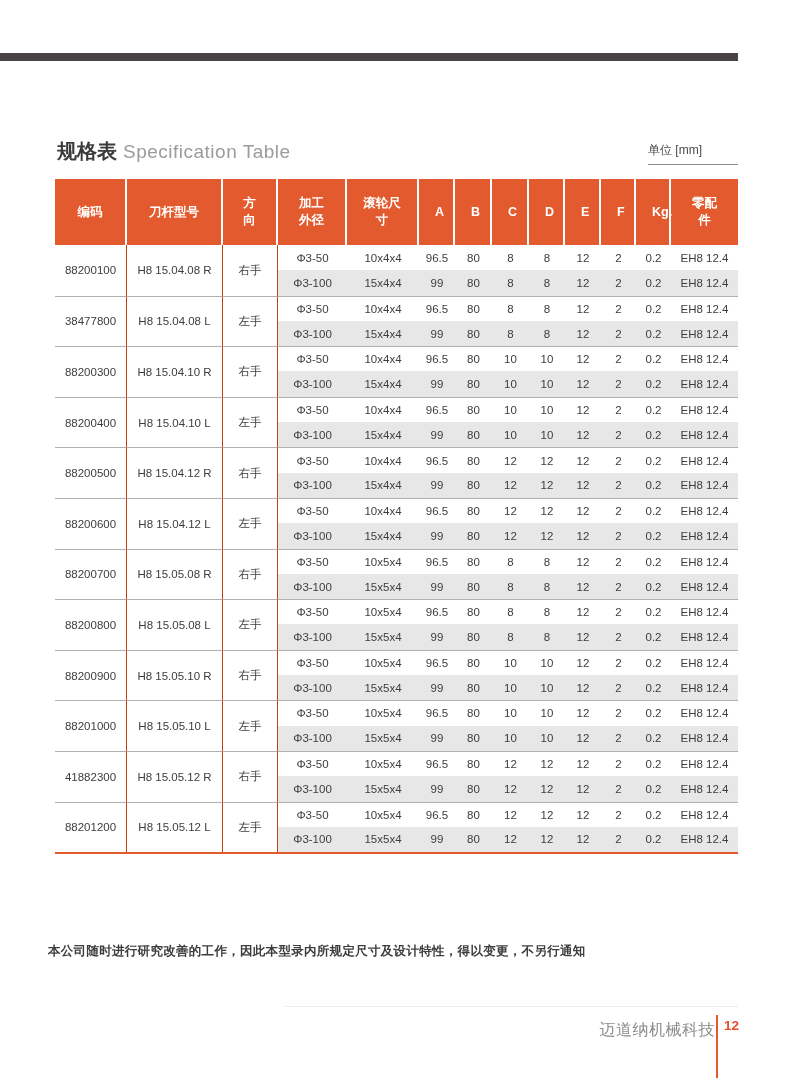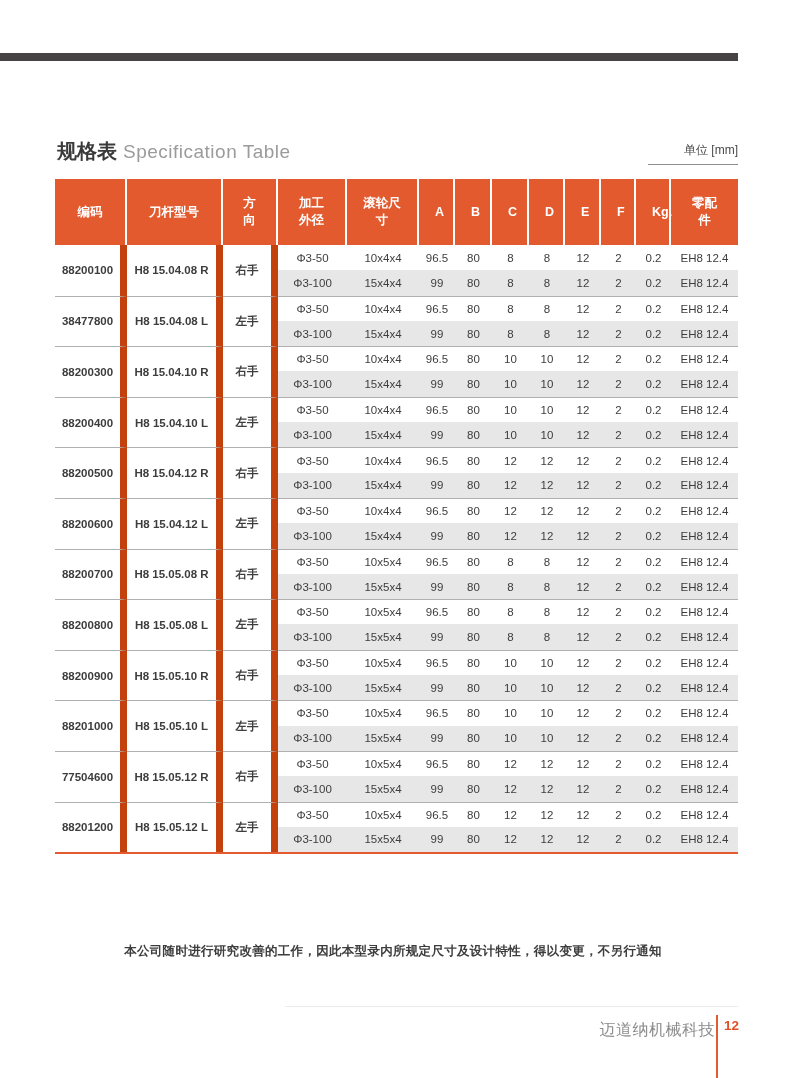--- a/index.html
+++ b/index.html
@@ -9,7 +9,7 @@
   .title-row{position:absolute;left:57px;top:138px;width:681px;height:30px;}
   .title-zh{font-size:20px;font-weight:bold;color:#3A3A3A;}
   .title-en{font-size:19px;font-weight:400;color:#9B9B9B;margin-left:6px;letter-spacing:0.5px;}
-  .unit-wrap{position:absolute;right:0;top:2px;text-align:right;}
+  .unit-wrap{position:absolute;right:0;top:2px;}
   .unit-label{font-size:12px;color:#4A4A4A;}
   .unit-underline{margin-top:5px;width:90px;height:0;border-bottom:1px solid #8F8F8F;}
   .table-wrap{position:absolute;left:55px;top:179px;width:683px;border-bottom:2px solid #E25A2D;}

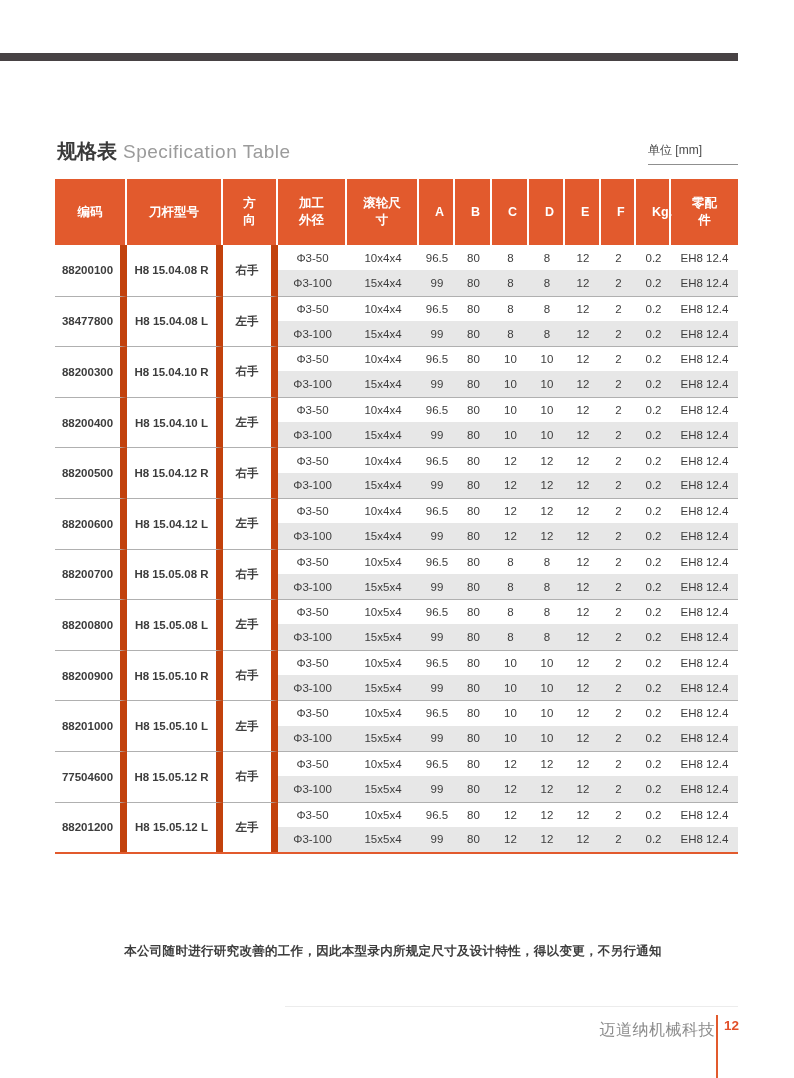--- a/index.html
+++ b/index.html
@@ -19,7 +19,7 @@
   table.spec th:last-child{border-right:none;}
   table.spec td{height:25.3px;padding:0;text-align:center;font-size:11.5px;color:#3D3D3D;
         box-sizing:border-box;background:#ffffff;}
-  table.spec td.merged{border-right:7px solid #c2410c;font-weight:bold;}
+  table.spec td.merged{border-right:1px solid #c2410c;}
   table.spec tr.g2 td.val{background:#E7E7E7;}
   table.spec tr.gtop td{border-top:1px solid #B0B0B0;}
   .note{position:absolute;right:56px;top:942px;width:690px;text-align:center;}

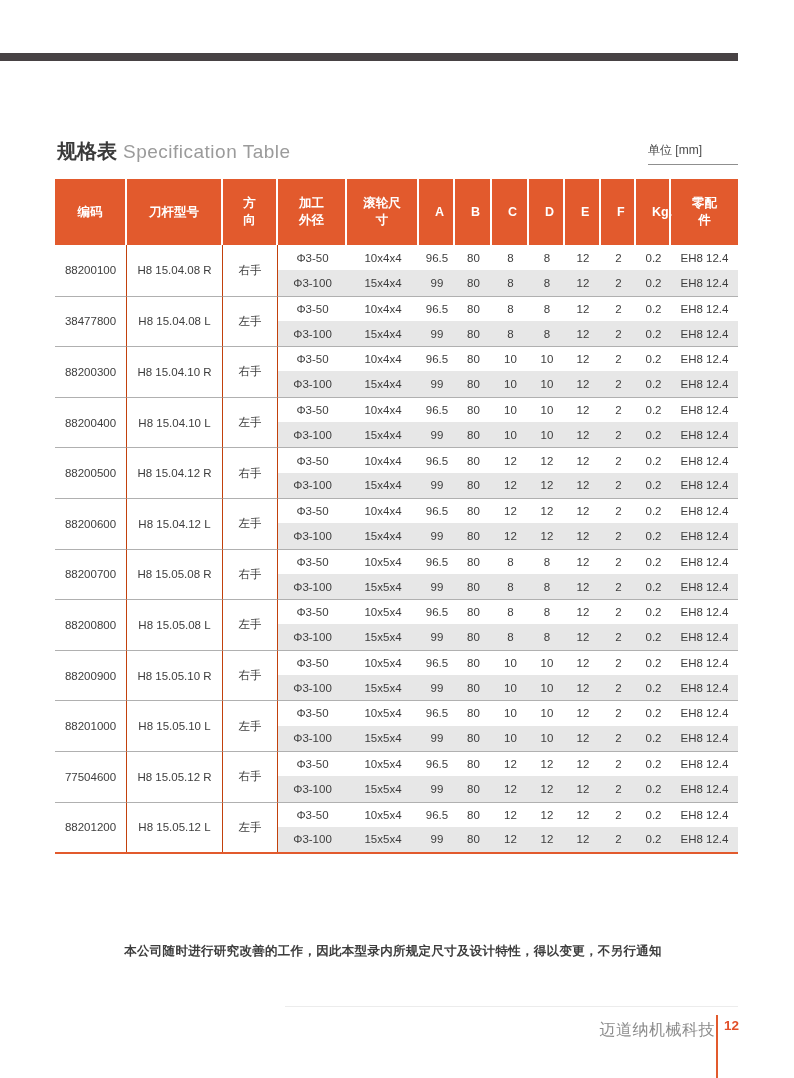--- a/index.html
+++ b/index.html
@@ -351,7 +351,7 @@
             <td class="val">EH8 12.4</td>
           </tr>
           <tr class="gtop">
-            <td class="merged" rowspan="2">77504600</td>
+            <td class="merged" rowspan="2">41882300</td>
             <td class="merged" rowspan="2">H8 15.05.12 R</td>
             <td class="merged" rowspan="2">右手</td>
             <td class="val">Φ3-50</td>

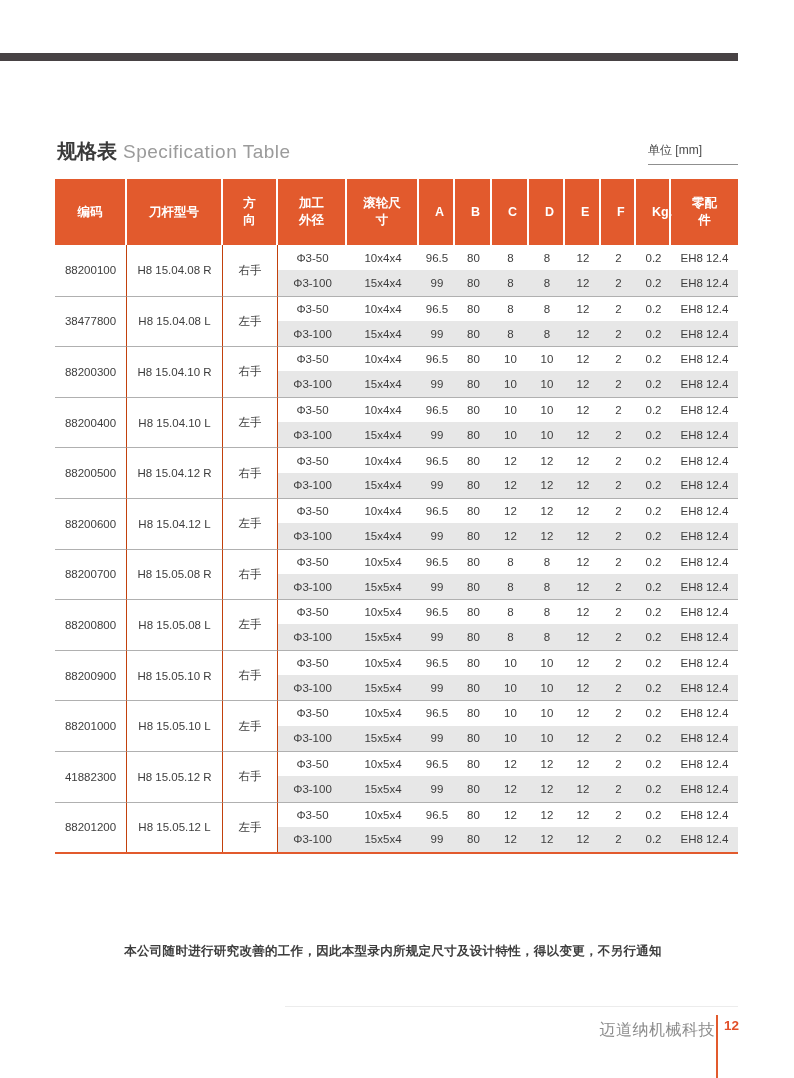--- a/index.html
+++ b/index.html
@@ -22,7 +22,7 @@
   table.spec td.merged{border-right:1px solid #c2410c;}
   table.spec tr.g2 td.val{background:#E7E7E7;}
   table.spec tr.gtop td{border-top:1px solid #B0B0B0;}
-  .note{position:absolute;right:56px;top:942px;width:690px;text-align:center;}
+  .note{position:absolute;right:56px;top:942px;width:690px;text-align:left;}
   .note-zh{font-size:12.5px;font-weight:bold;color:#3D3D3D;letter-spacing:0.3px;line-height:18px;}
   .note-en{font-size:13px;color:#A3A3A3;letter-spacing:0.5px;line-height:18px;}
   .footer-divider{position:absolute;left:285px;top:1006px;width:453px;height:1px;background:#ECECEC;}

